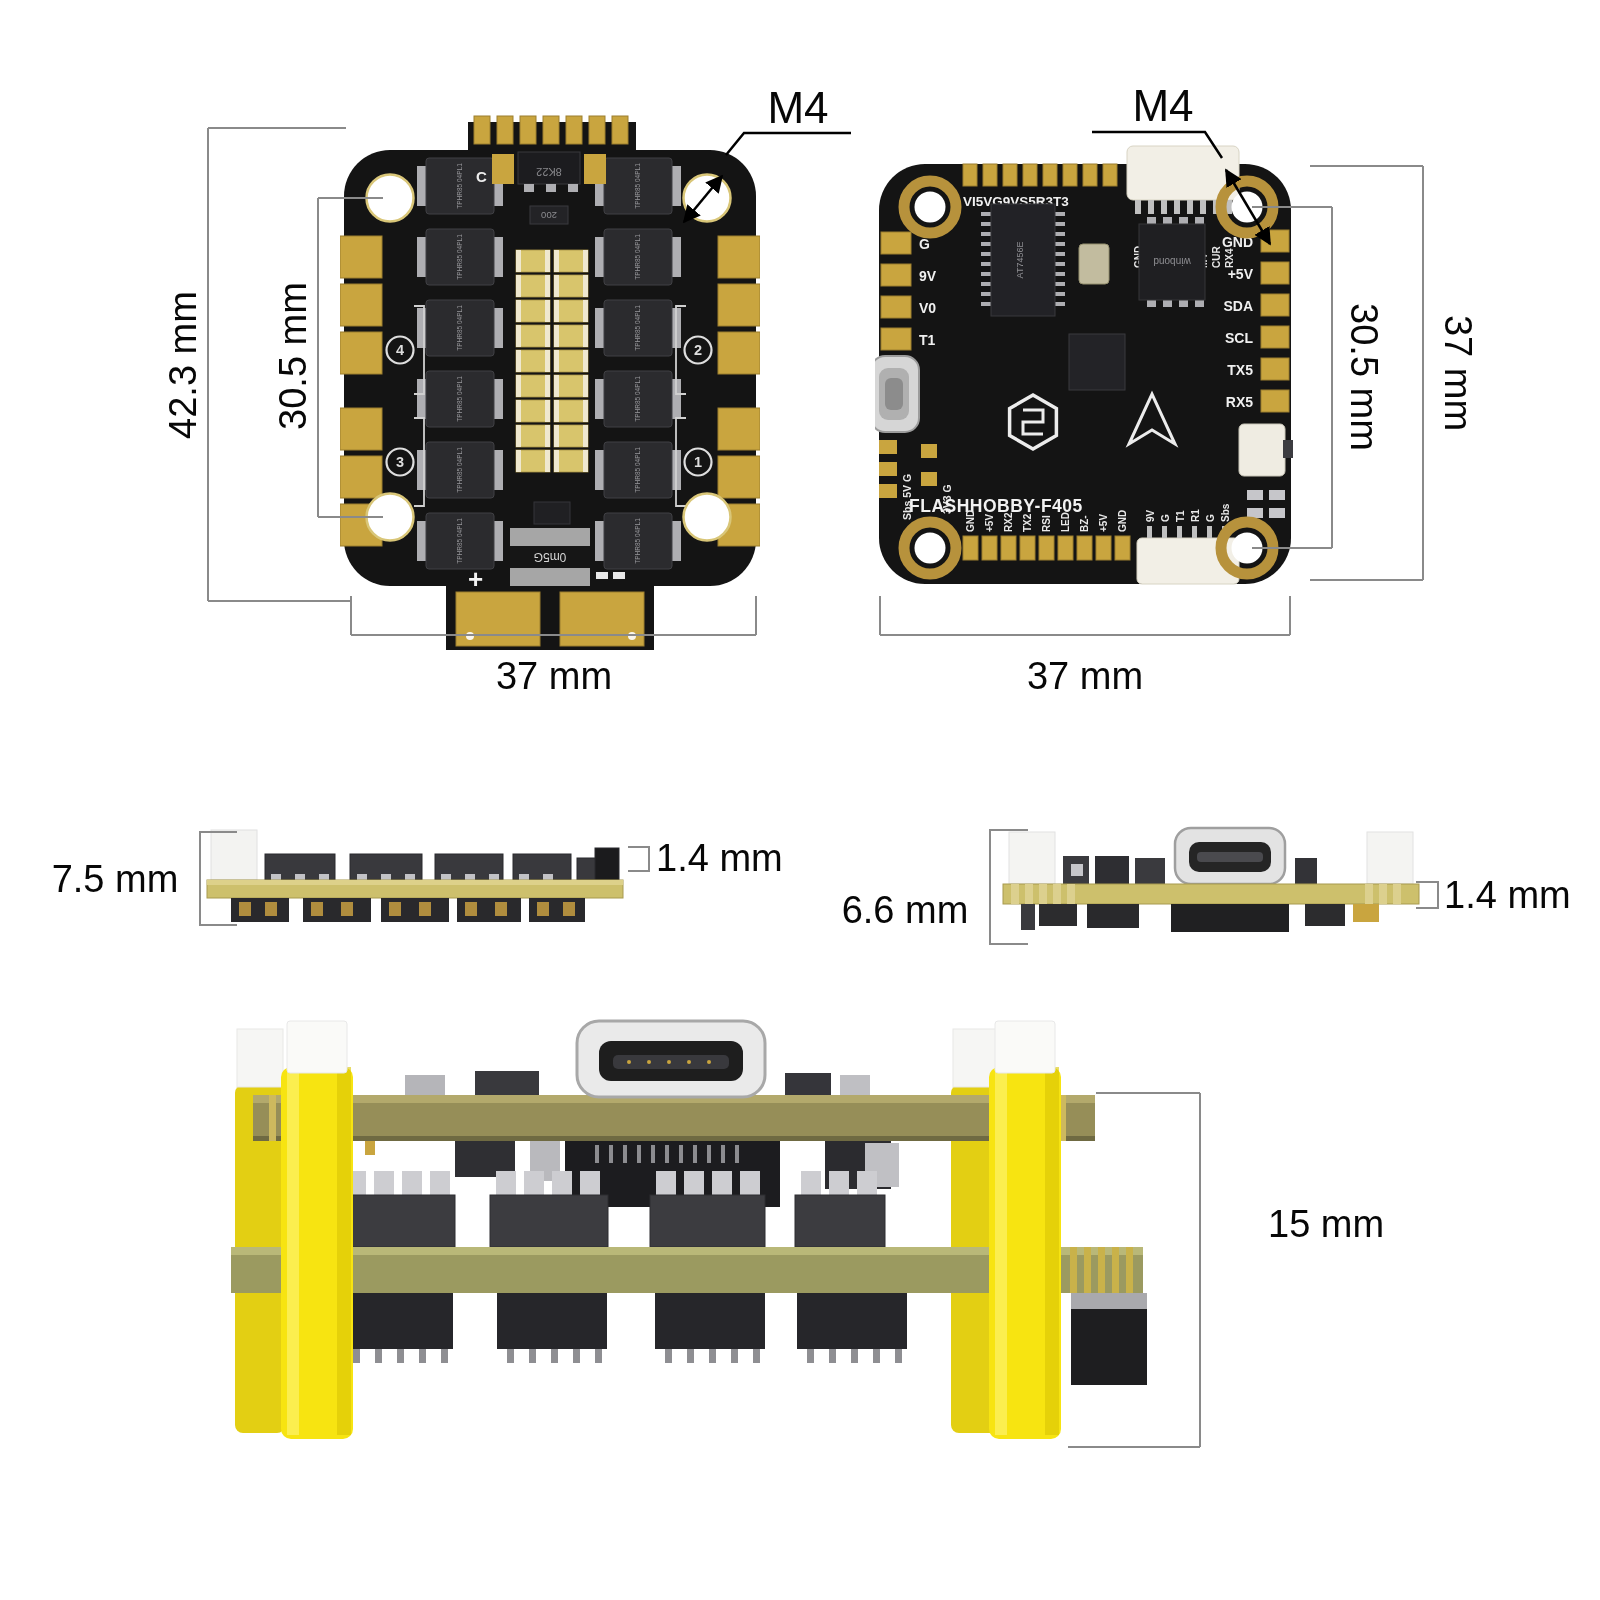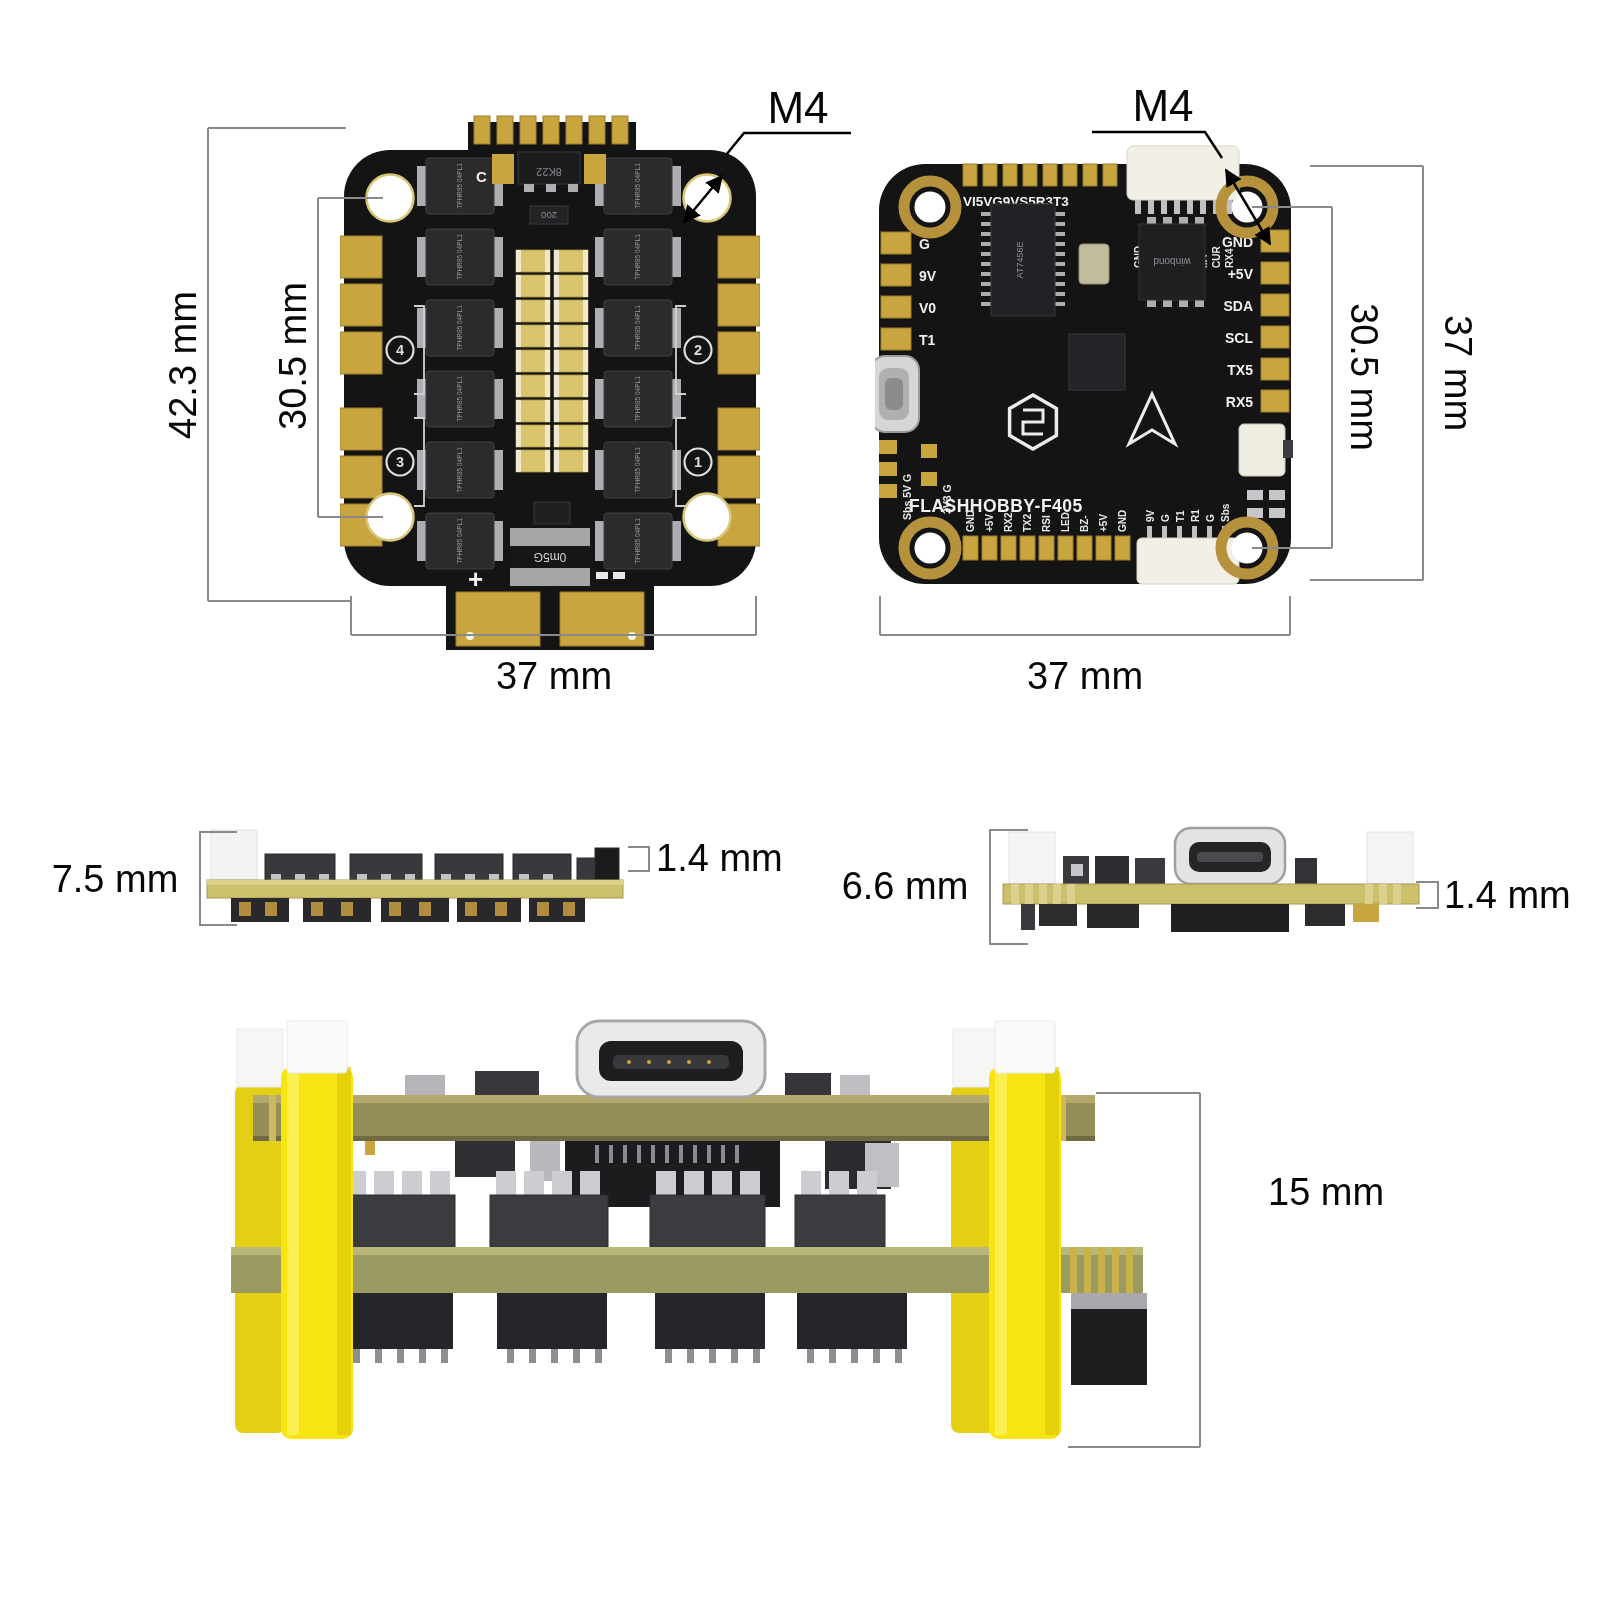--- a/index.html
+++ b/index.html
@@ -650,7 +650,7 @@
   <div class="dim-label center" style="left:1085px;top:676px">37 mm</div>
   <div class="dim-label center" style="left:115px;top:879px">7.5 mm</div>
   <div class="dim-label" style="left:656px;top:839px">1.4 mm</div>
-  <div class="dim-label center" style="left:905px;top:886px">6.6 mm</div>
+  <div class="dim-label center" style="left:905px;top:910px">6.6 mm</div>
   <div class="dim-label" style="left:1444px;top:876px">1.4 mm</div>
   <div class="dim-label" style="left:1268px;top:1173px">15 mm</div>
 

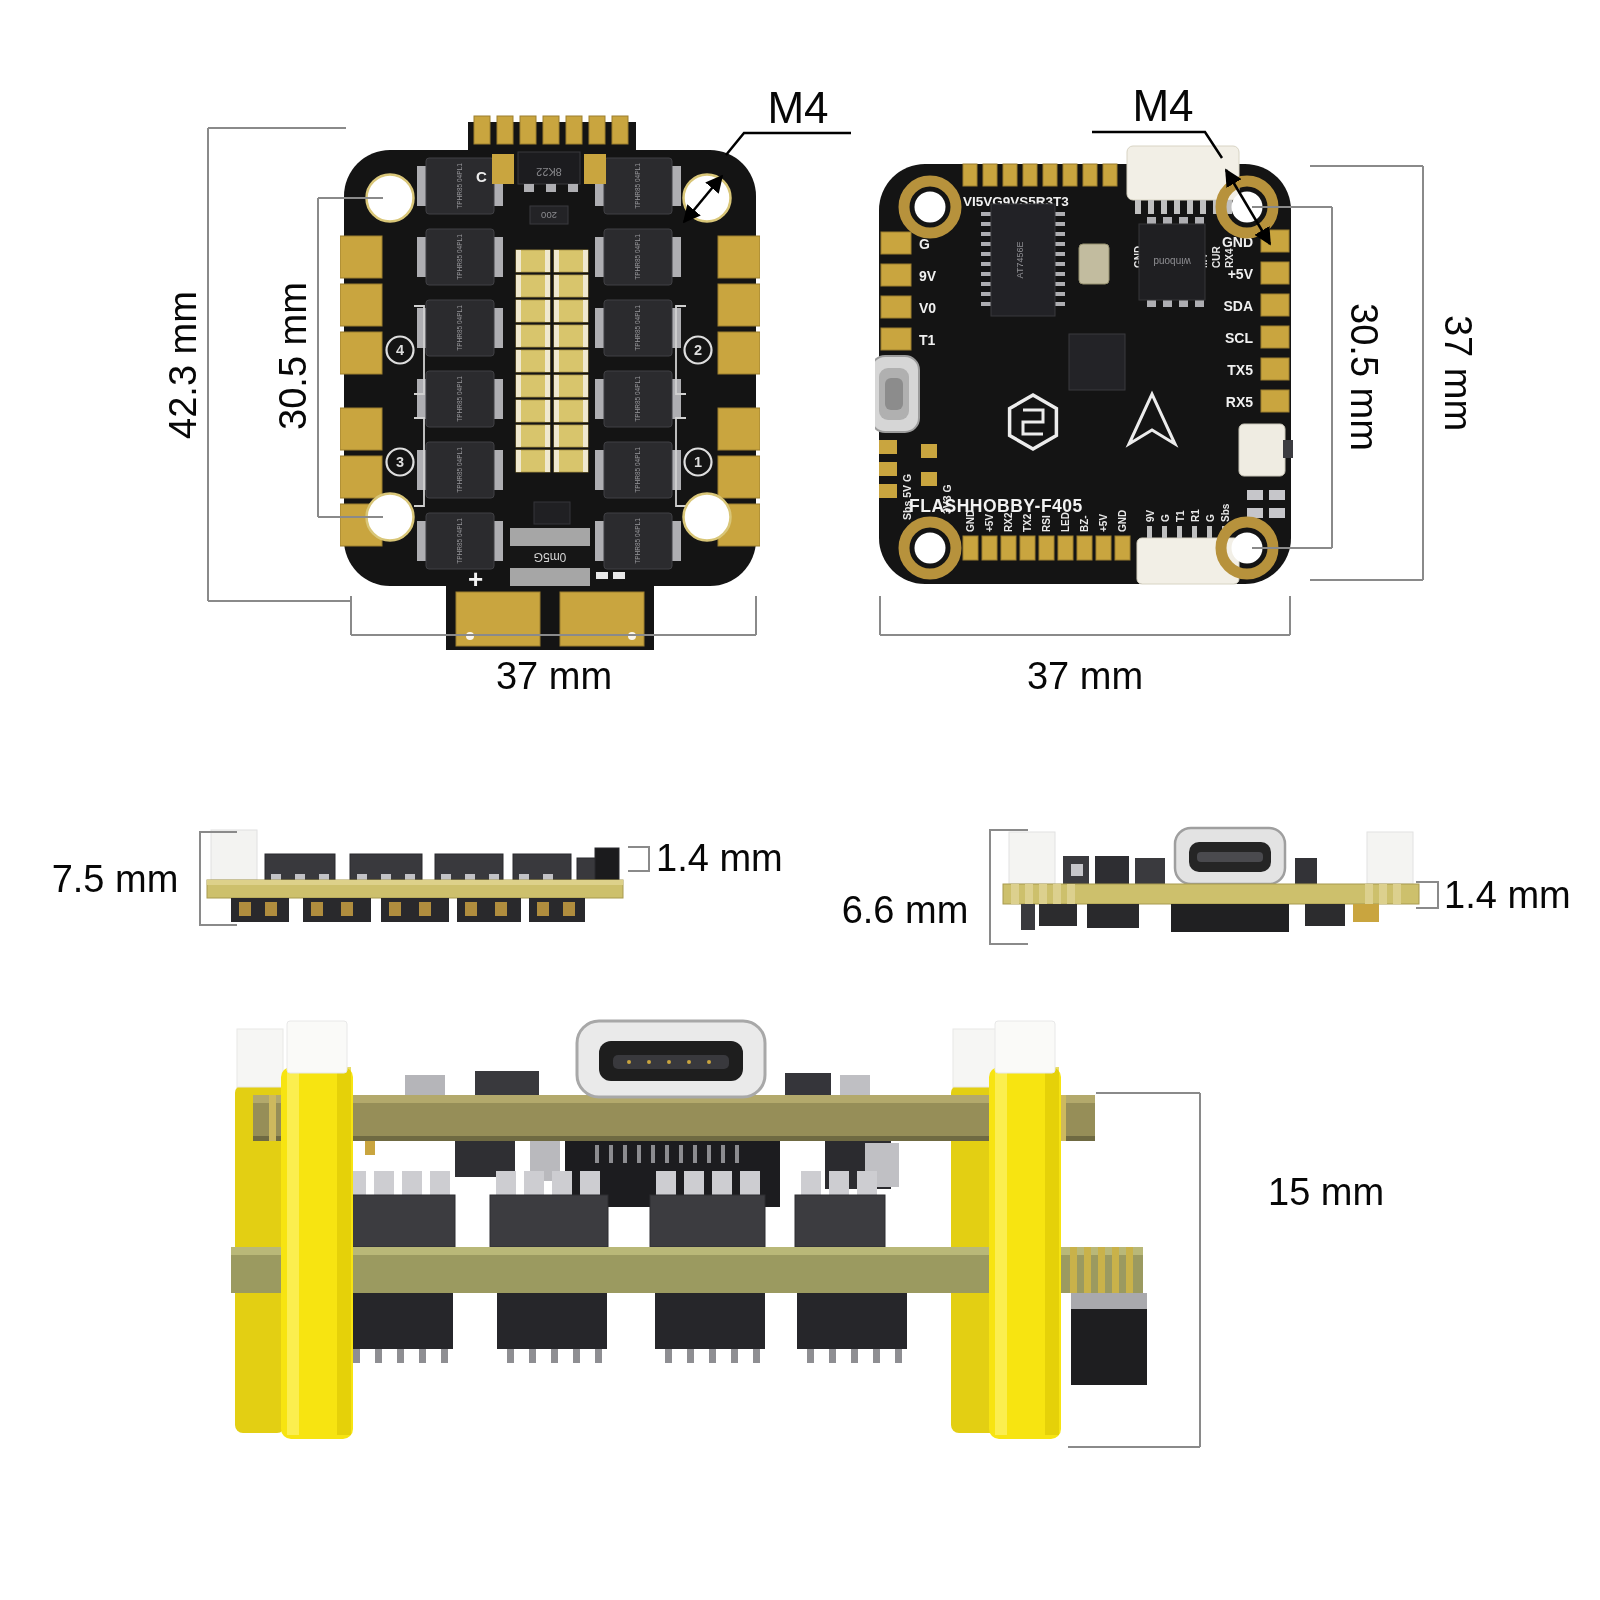--- a/index.html
+++ b/index.html
@@ -652,7 +652,7 @@
   <div class="dim-label" style="left:656px;top:839px">1.4 mm</div>
   <div class="dim-label center" style="left:905px;top:910px">6.6 mm</div>
   <div class="dim-label" style="left:1444px;top:876px">1.4 mm</div>
-  <div class="dim-label" style="left:1268px;top:1173px">15 mm</div>
+  <div class="dim-label" style="left:1268px;top:1205px">15 mm</div>
 
 </div>
 

